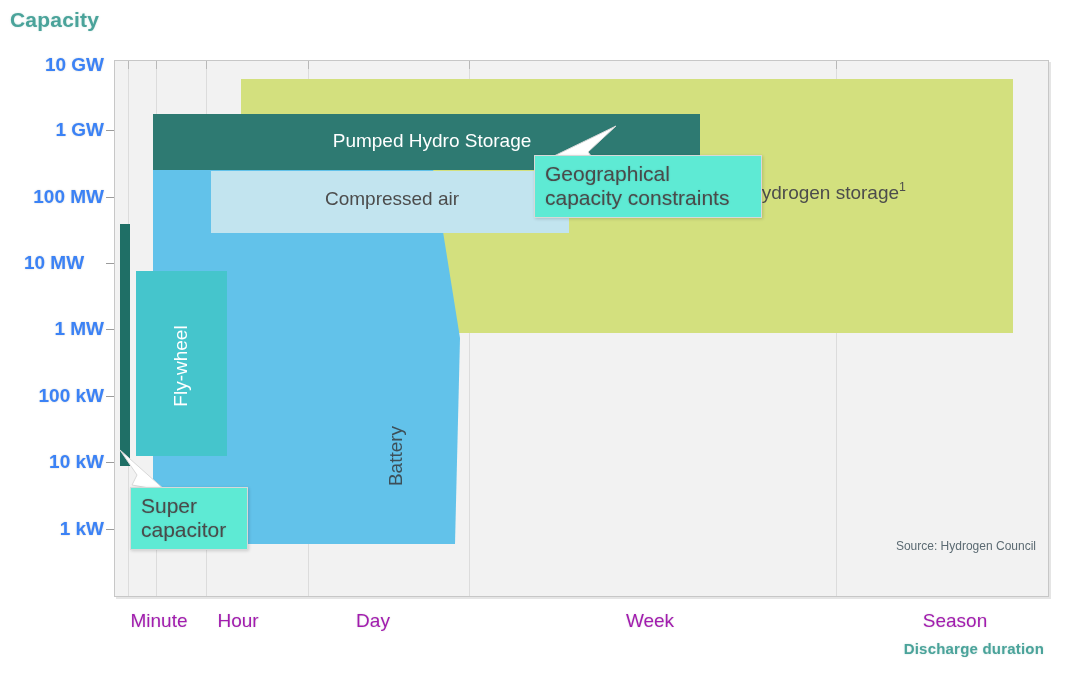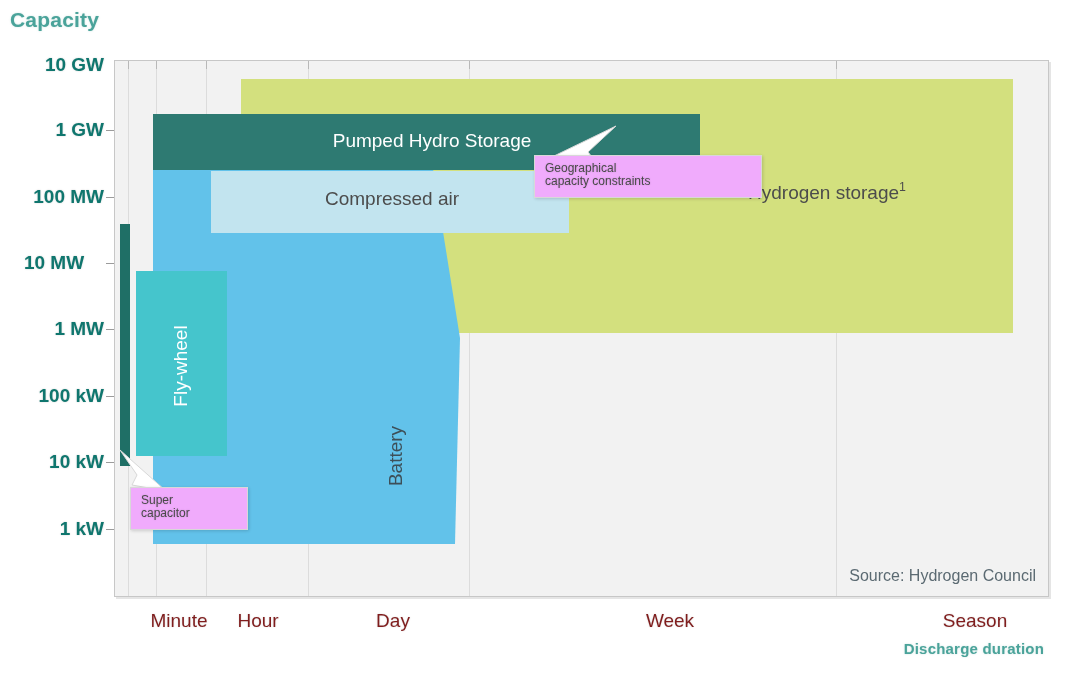--- a/index.html
+++ b/index.html
@@ -45,7 +45,7 @@
     text-align: right;
     font-size: 19px;
     font-weight: bold;
-    color: #0f766e;
+    color: #3b82f6;
     text-shadow: 0 0 2px rgba(0,0,0,0.18);
     transform: translateY(-50%);
     white-space: nowrap;

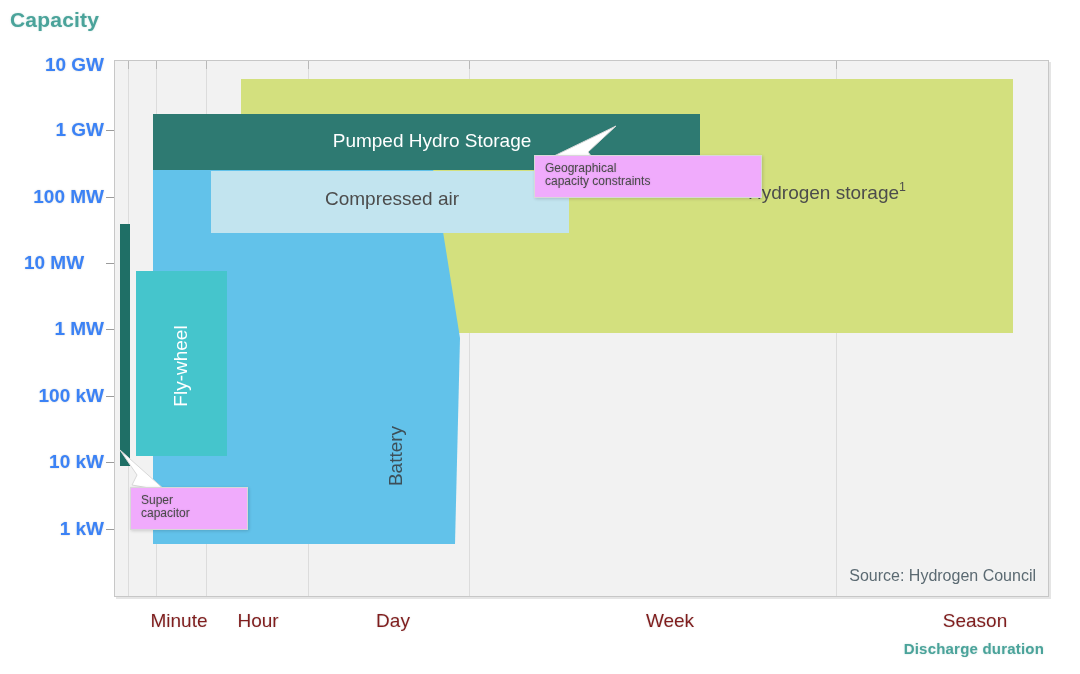--- a/index.html
+++ b/index.html
@@ -126,11 +126,11 @@
   
   .callout {
     position: absolute;
-    background: #f0abfc;
+    background: #5eead4;
     border: 1px solid #d8d8d8;
     box-shadow: 1px 1px 3px rgba(0,0,0,0.16);
     padding: 6px 10px 8px 10px;
-    font-size: 12px;
+    font-size: 21px;
     color: #4a4a4a;
     line-height: 1.12;
     text-shadow: 0 0 2px rgba(0,0,0,0.18);

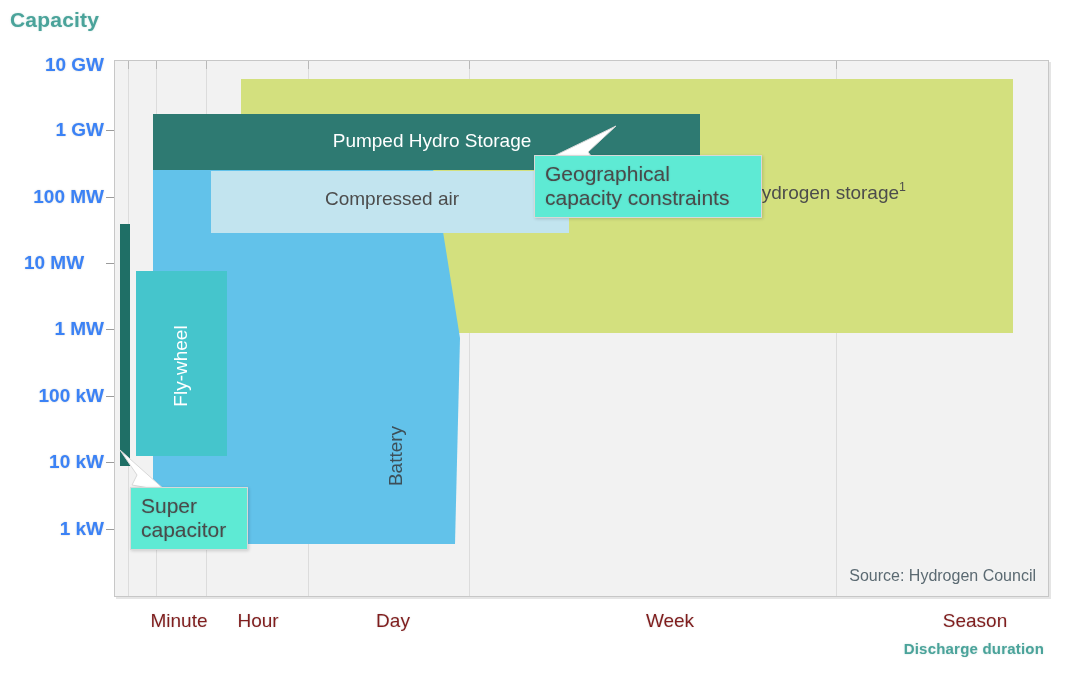--- a/index.html
+++ b/index.html
@@ -145,11 +145,10 @@
 
   #source-note {
     position: absolute;
-    font-size: 16px;
+    font-size: 12px;
     color: #5b6a72;
     white-space: nowrap;
     z-index: 25;
-    margin-top: 28px;
   }
 
   .sup {

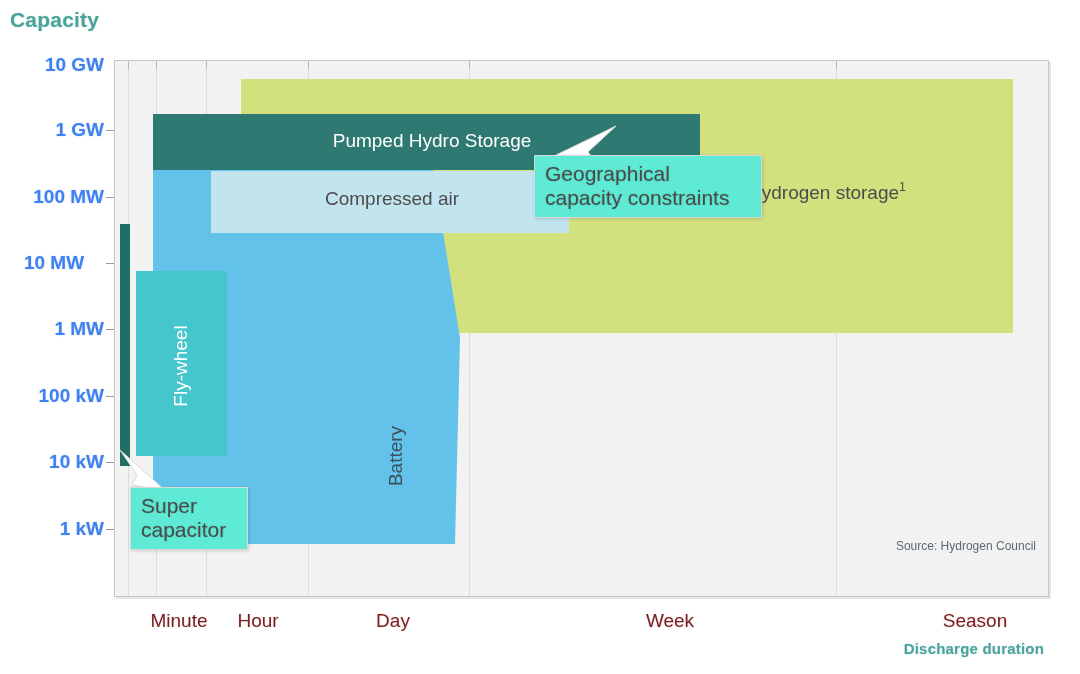--- a/index.html
+++ b/index.html
@@ -63,11 +63,10 @@
     position: absolute;
     top: 610px;
     font-size: 19px;
-    color: #7f1d1d;
+    color: #a21caf;
     text-shadow: 0 0 2px rgba(0,0,0,0.15);
     transform: translateX(-50%);
     white-space: nowrap;
-    margin-left: 20px;
   }
 
   

